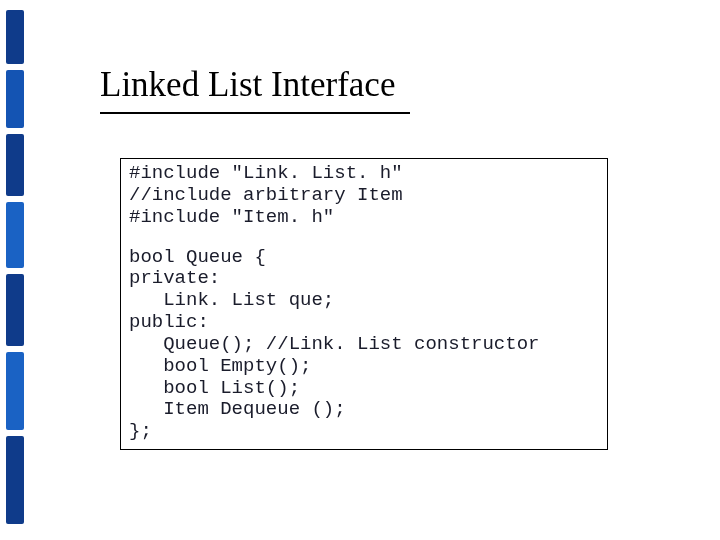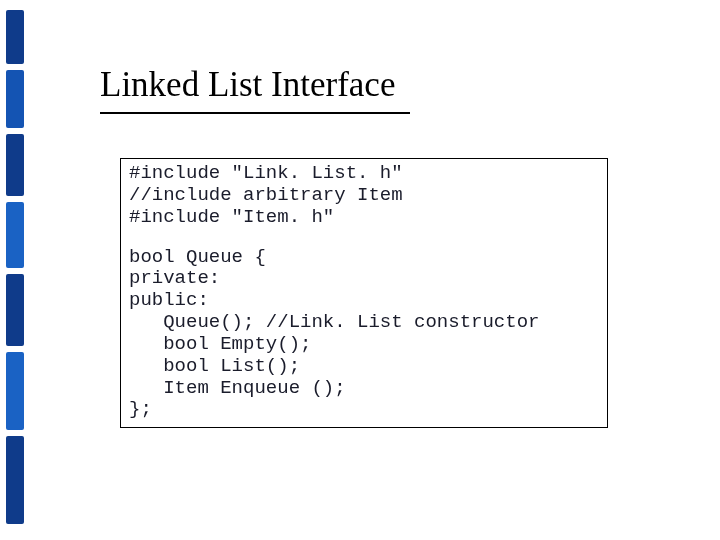--- a/index.html
+++ b/index.html
@@ -92,6 +92,7 @@
     <div class="gap"></div>
     <div class="code-line">bool Queue {</div>
     <div class="code-line">private:</div>
+    <div class="code-line">   Link. List que;</div>
     <div class="code-line">public:</div>
     <div class="code-line">   Queue(); //Link. List constructor</div>
     <div class="code-line">   bool Empty();</div>

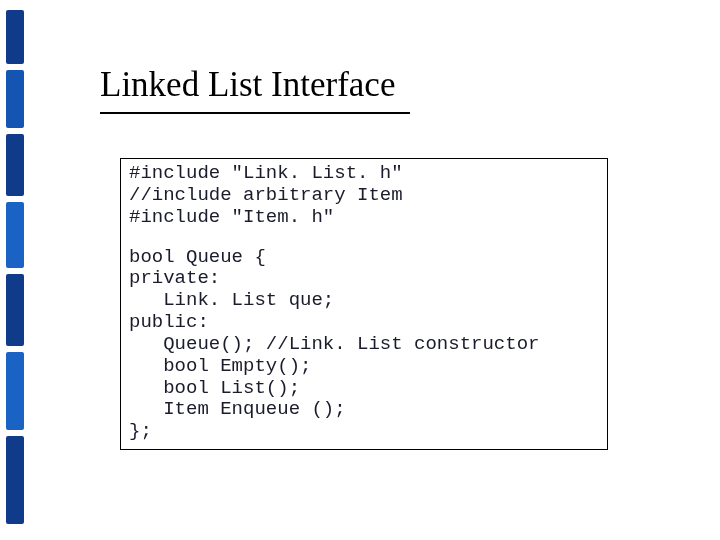--- a/index.html
+++ b/index.html
@@ -97,7 +97,7 @@
     <div class="code-line">   Queue(); //Link. List constructor</div>
     <div class="code-line">   bool Empty();</div>
     <div class="code-line">   bool List();</div>
-    <div class="code-line">   Item Enqueue ();</div>
+    <div class="code-line">   Item Dequeue ();</div>
     <div class="code-line">};</div>
   </div>
 

